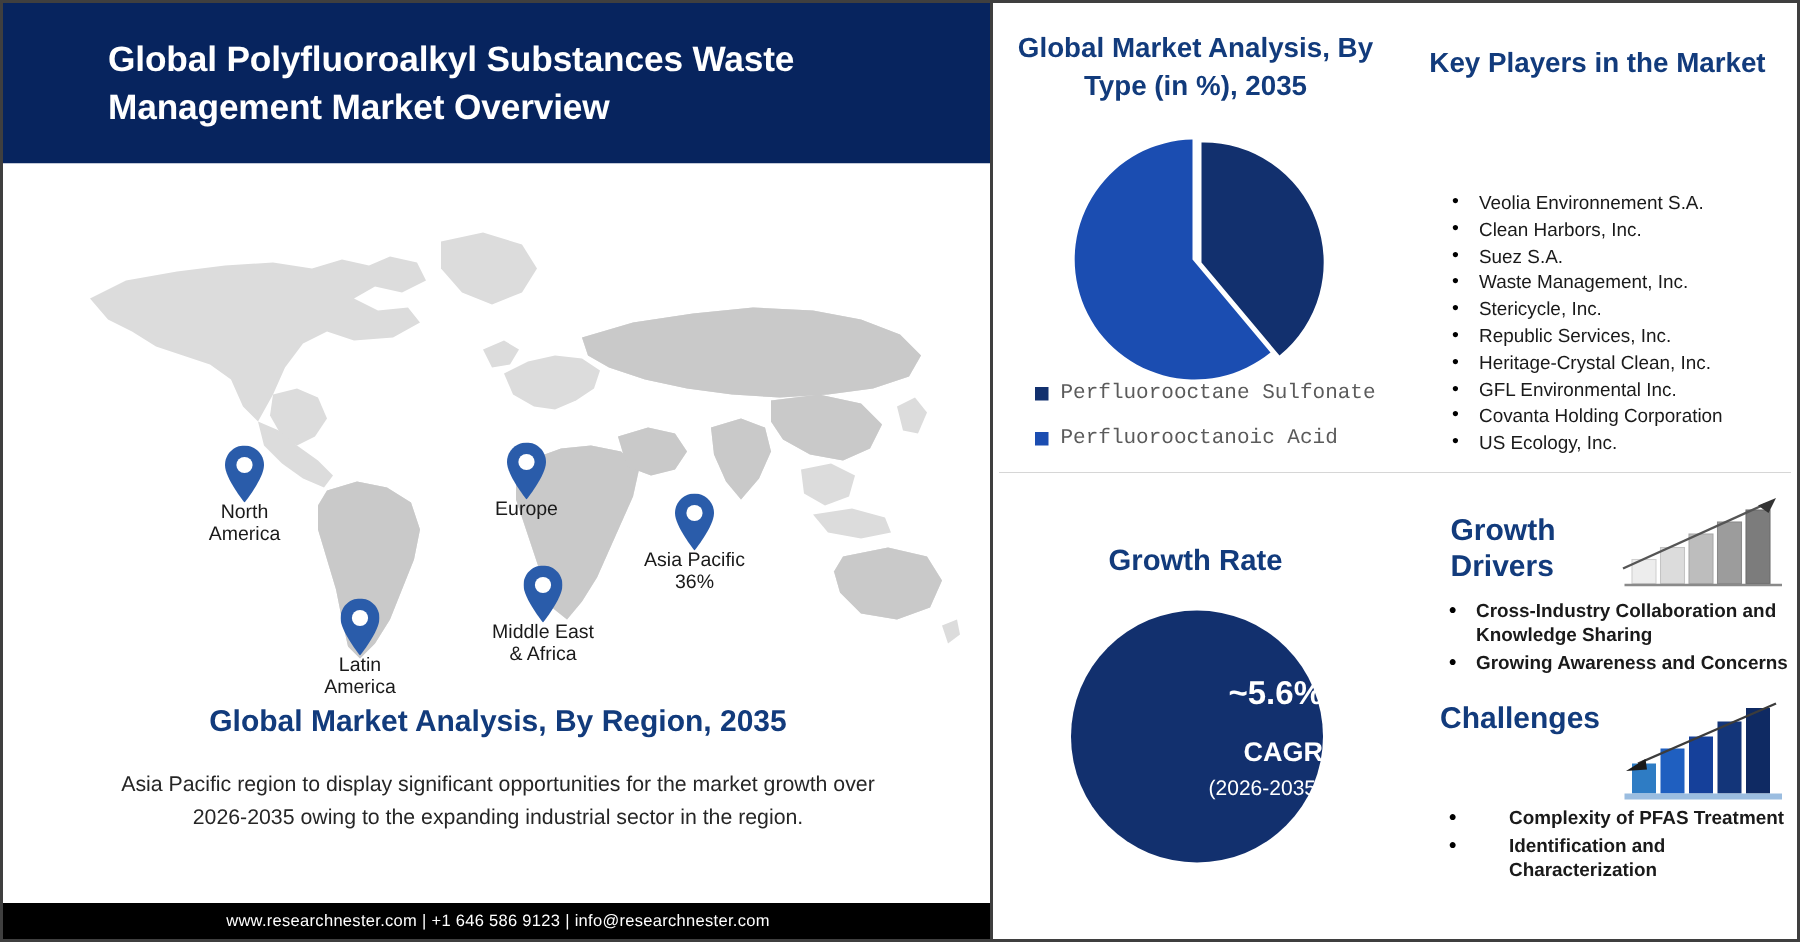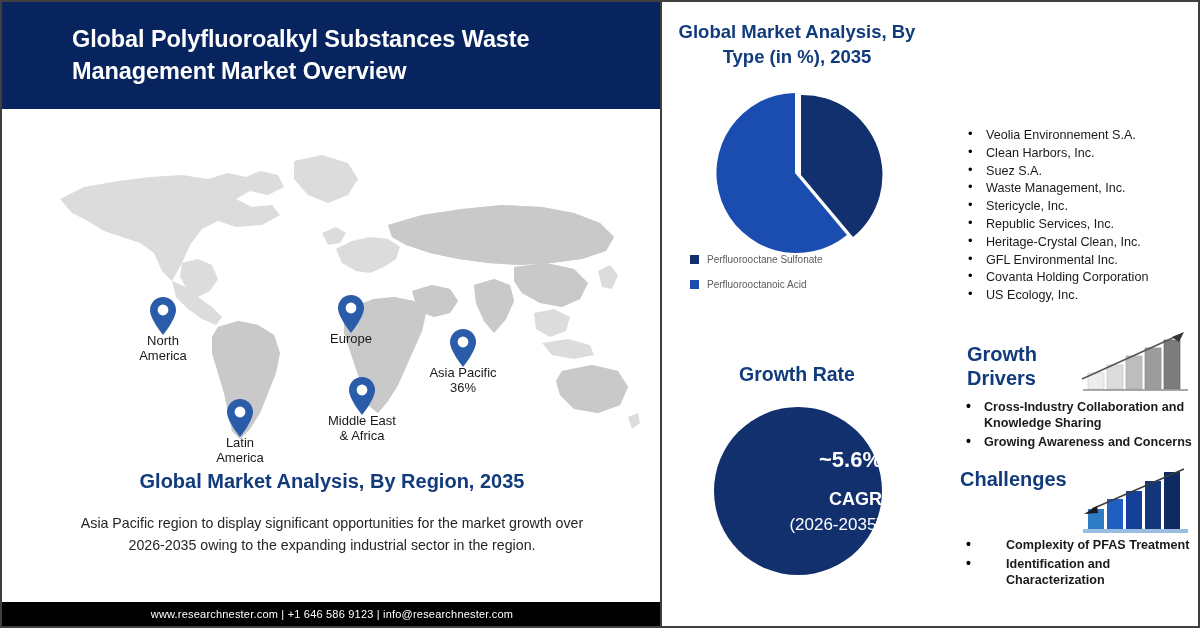--- a/index.html
+++ b/index.html
@@ -361,6 +361,7 @@
     </div>
 
     <div id="cell-players" class="cellbox">
+      <div id="players-title" class="cell-title">Key Players in the Market</div>
       <ul id="players-list">
         <li>Veolia Environnement S.A.</li>
         <li>Clean Harbors, Inc.</li>

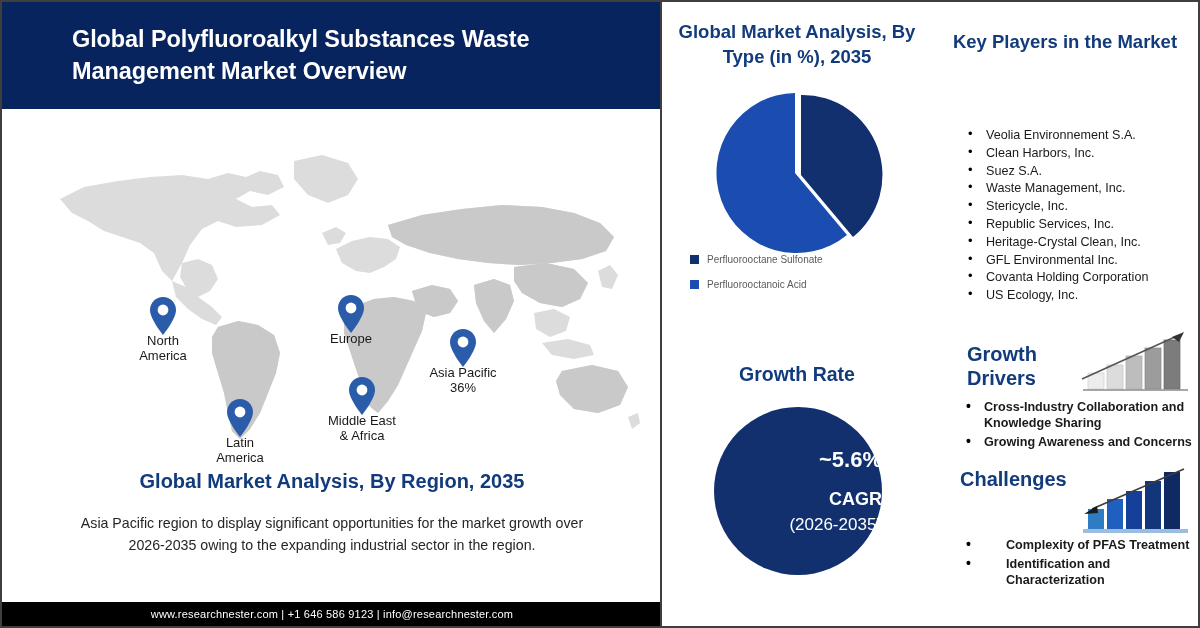--- a/index.html
+++ b/index.html
@@ -137,7 +137,7 @@
     width: 9px; height: 9px; margin-right: 8px; flex: 0 0 auto;
   }
   .legend-label {
-    font-size: 10px; color: #5b5b5b;
+    font-size: 14px; color: #5b5b5b; font-family: Liberation Mono, monospace;
   }
 
   

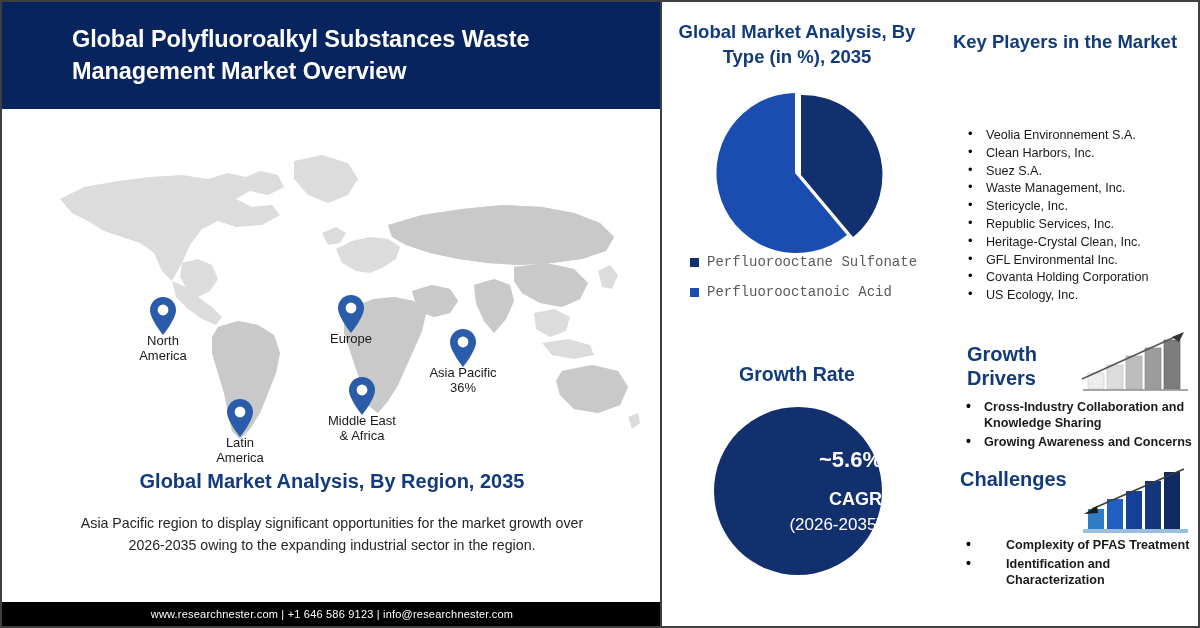--- a/index.html
+++ b/index.html
@@ -176,7 +176,7 @@
   }
   #gr-pct { font-size: 22px; font-weight: bold; margin-bottom: 16px; }
   #gr-cagr { font-size: 18px; font-weight: bold; margin-bottom: 5px; }
-  #gr-years { font-size: 17px; }
+  #gr-years { font-size: 14px; }
 
   
   #drivers-title {

